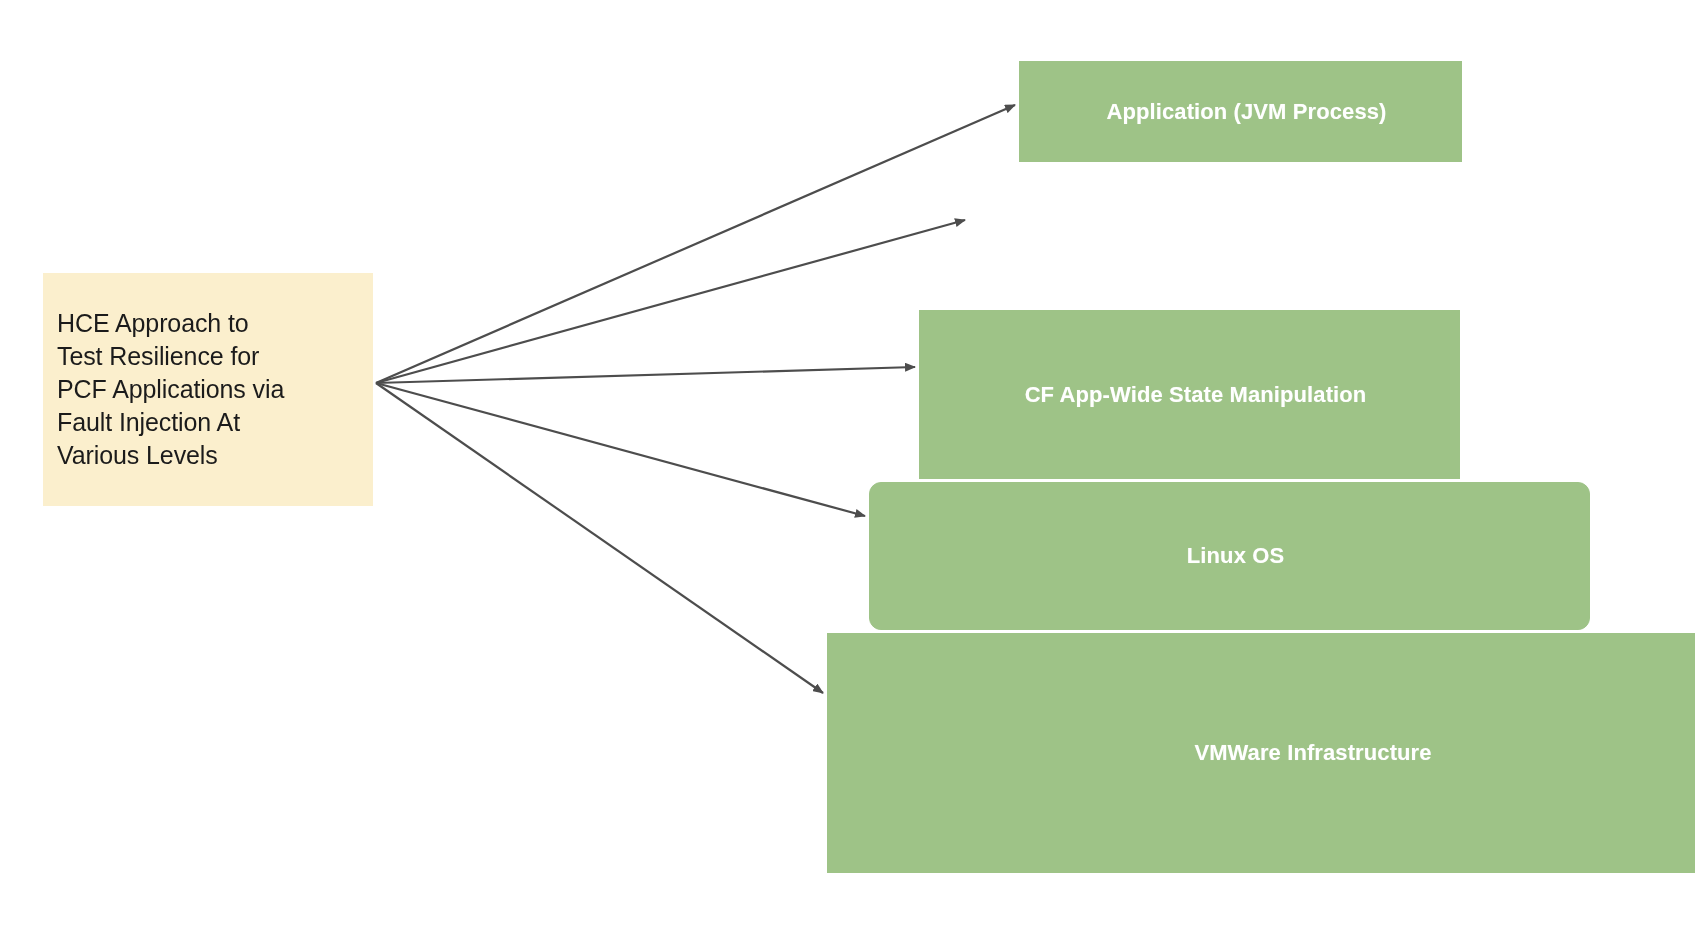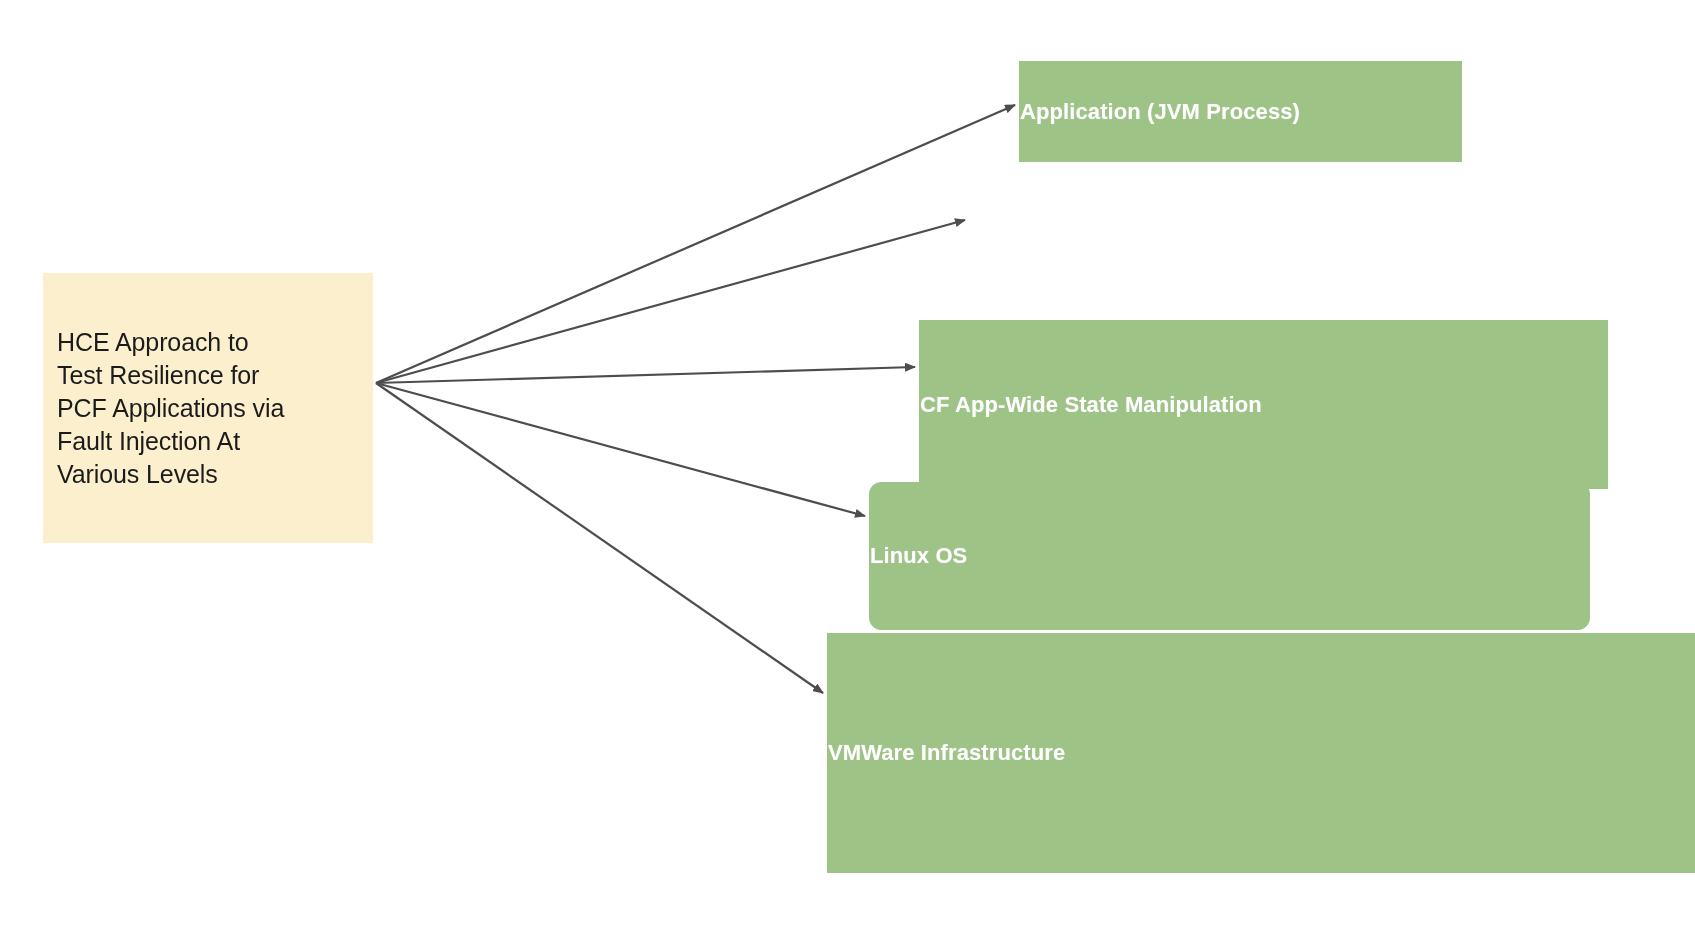--- a/index.html
+++ b/index.html
@@ -55,7 +55,9 @@
     box-sizing: border-box;
     display: flex;
     align-items: center;
+    justify-content: center;
     border: 1px solid #9ec387;
+    padding-left: 12px;
   }
   .layer-label {
     font-family: "Liberation Sans", sans-serif;

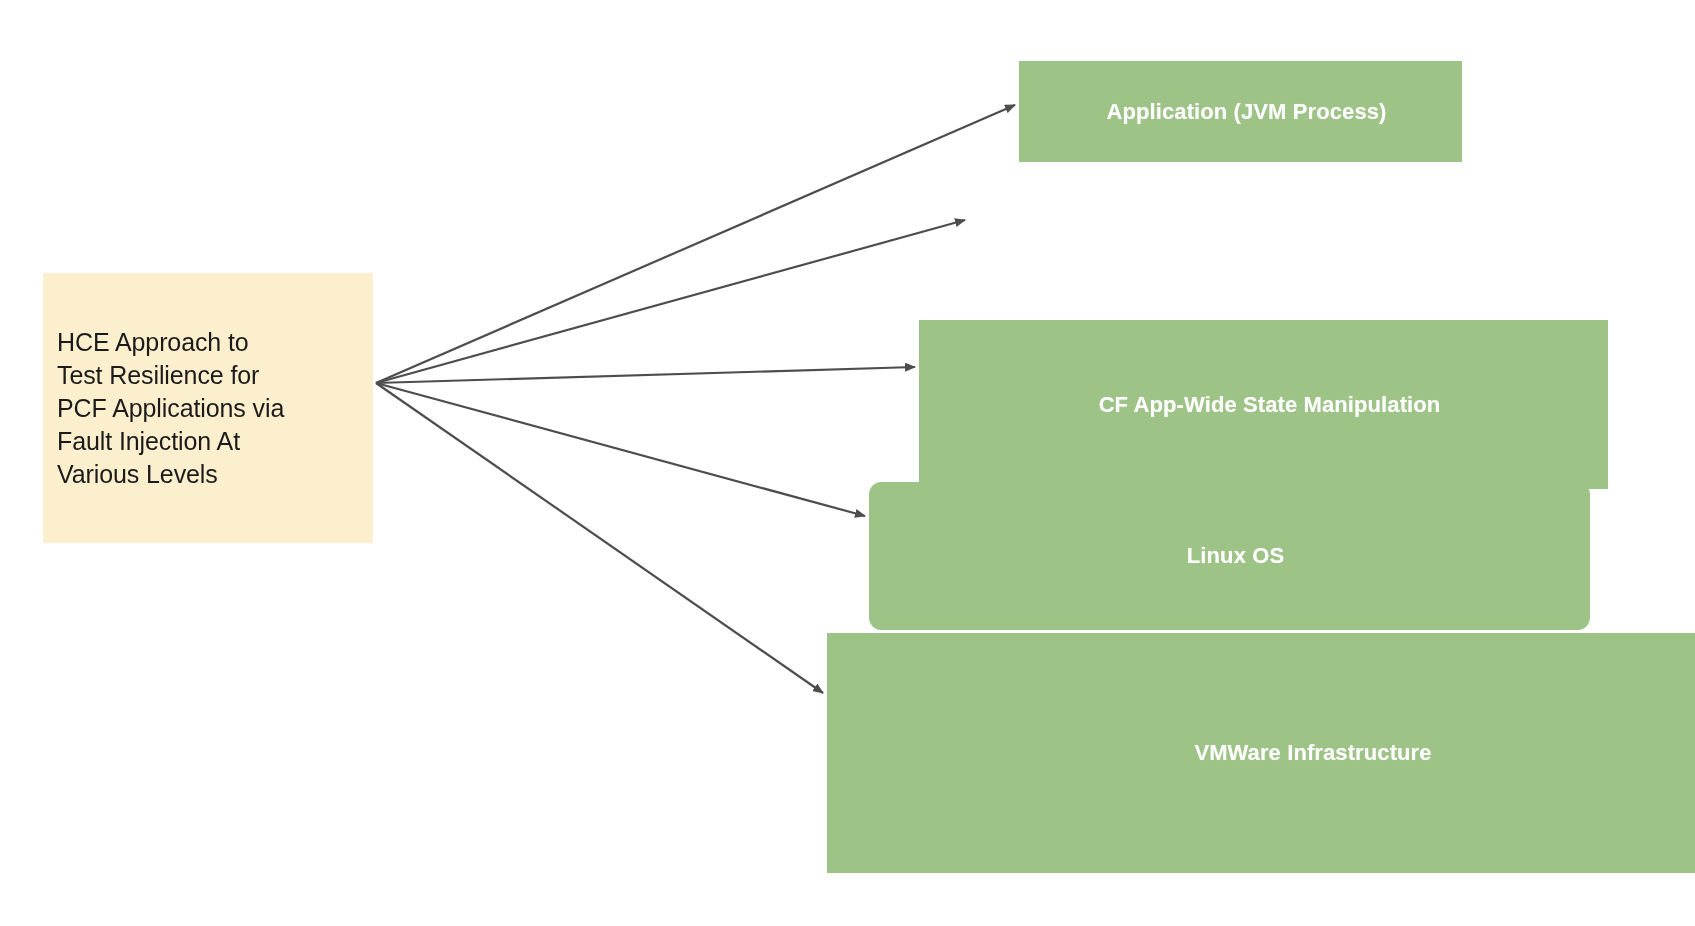--- a/index.html
+++ b/index.html
@@ -32,7 +32,7 @@
     left: 43px;
     top: 273px;
     width: 330px;
-    height: 270px;
+    height: 233px;
     background: #fbefcd;
     box-sizing: border-box;
     display: flex;

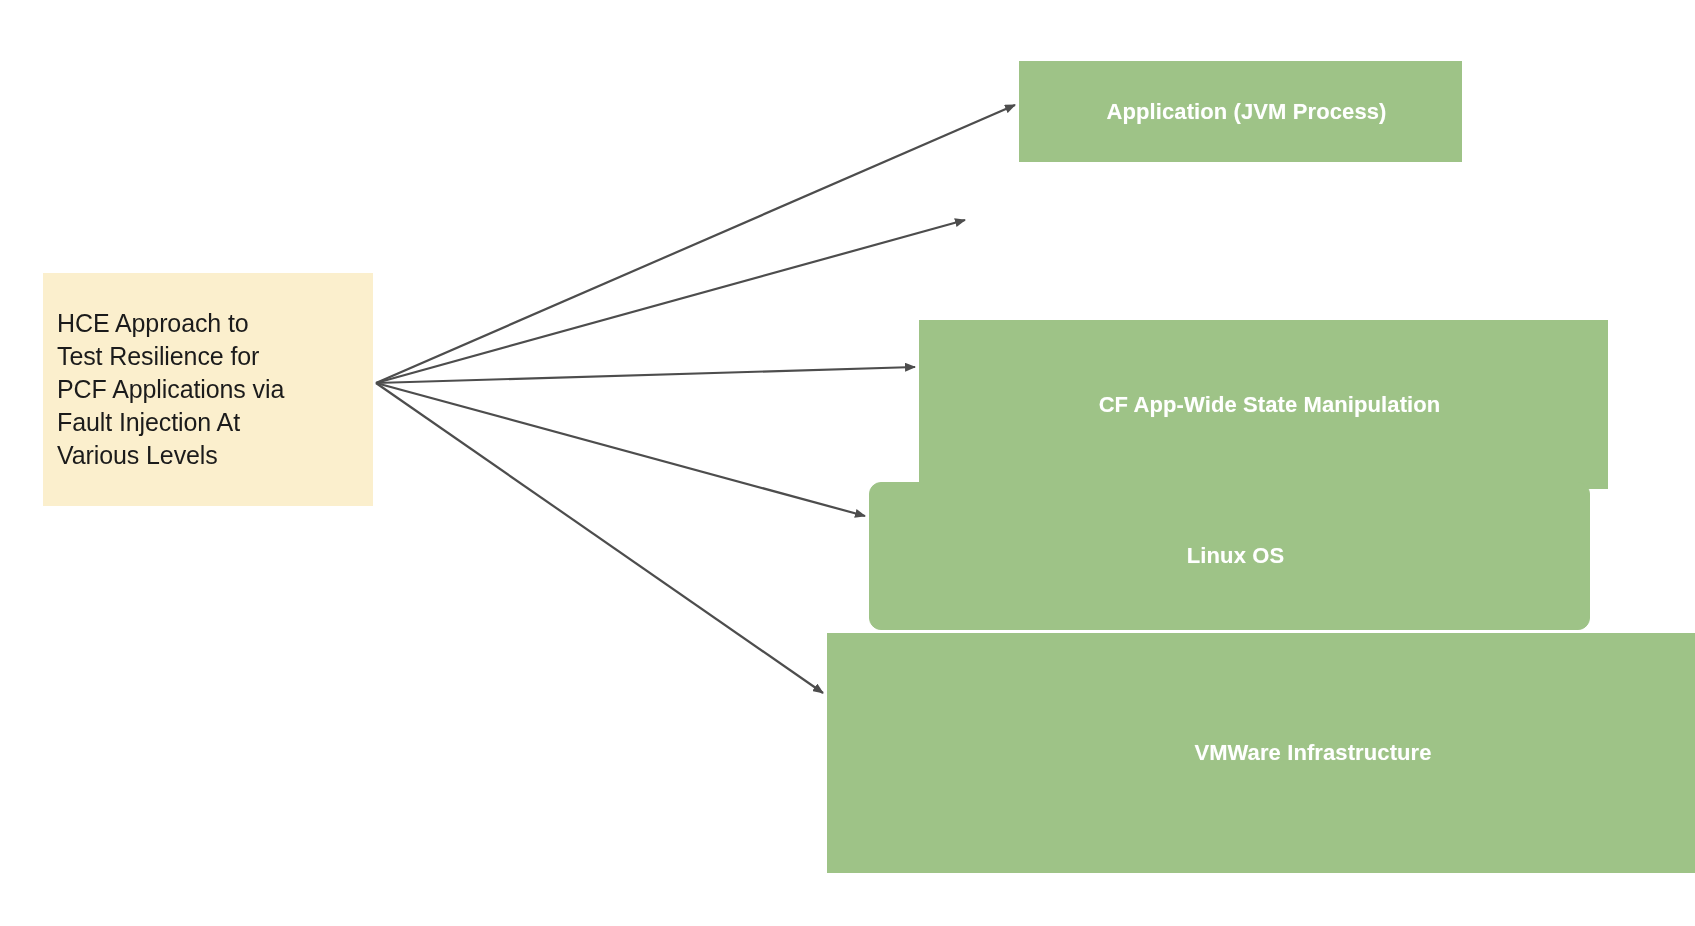--- a/index.html
+++ b/index.html
@@ -108,7 +108,7 @@
   </div>
 
 
-  <div class="layer-box box-3" style="left: 919px; top: 320px; width: 689px; height: 169px; background: rgb(158, 195, 135); border-color: rgb(158, 195, 135);">
+  <div class="layer-box box-3" style="left: 919px; top: 310px; width: 541px; height: 169px; background: rgb(158, 195, 135); border-color: rgb(158, 195, 135);">
     <span class="layer-label">CF App-Wide State Manipulation</span>
   </div>
 

